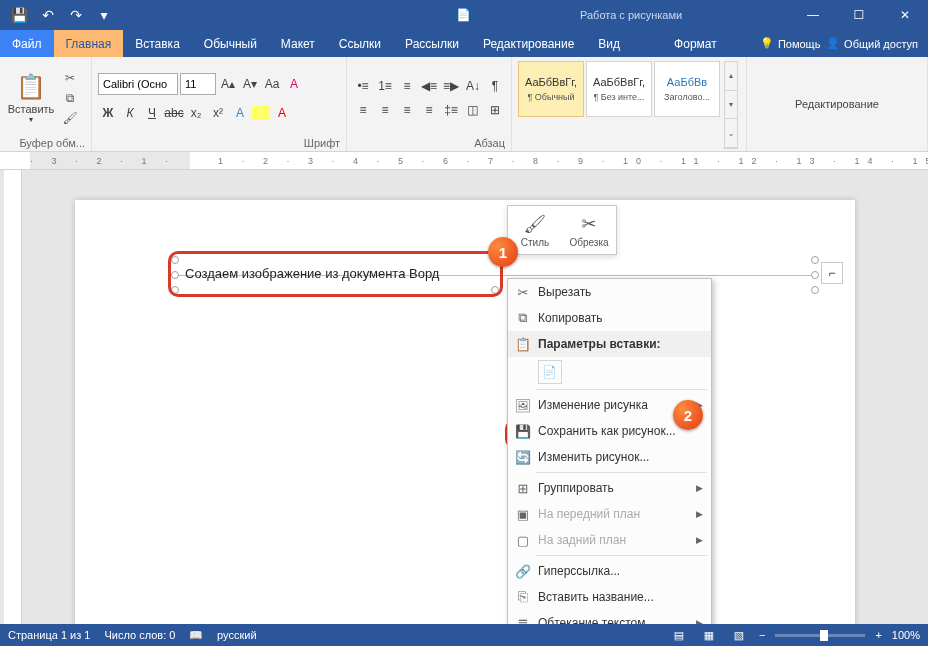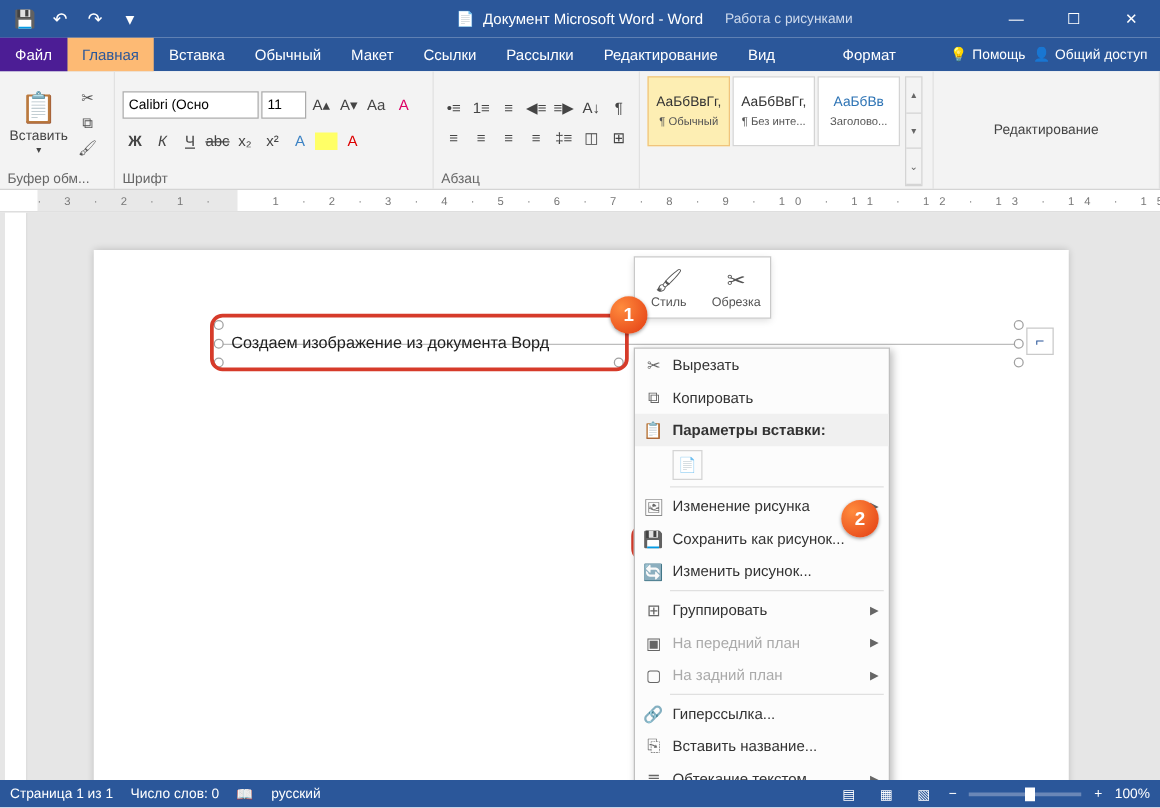--- a/index.html
+++ b/index.html
@@ -122,7 +122,6 @@
   </div>
   <div class="title-center">
     <span>📄</span>
-    <span>Документ Microsoft Word - Word</span>
   </div>
   <div class="title-sub">Работа с рисунками</div>
   <div class="winbtns">

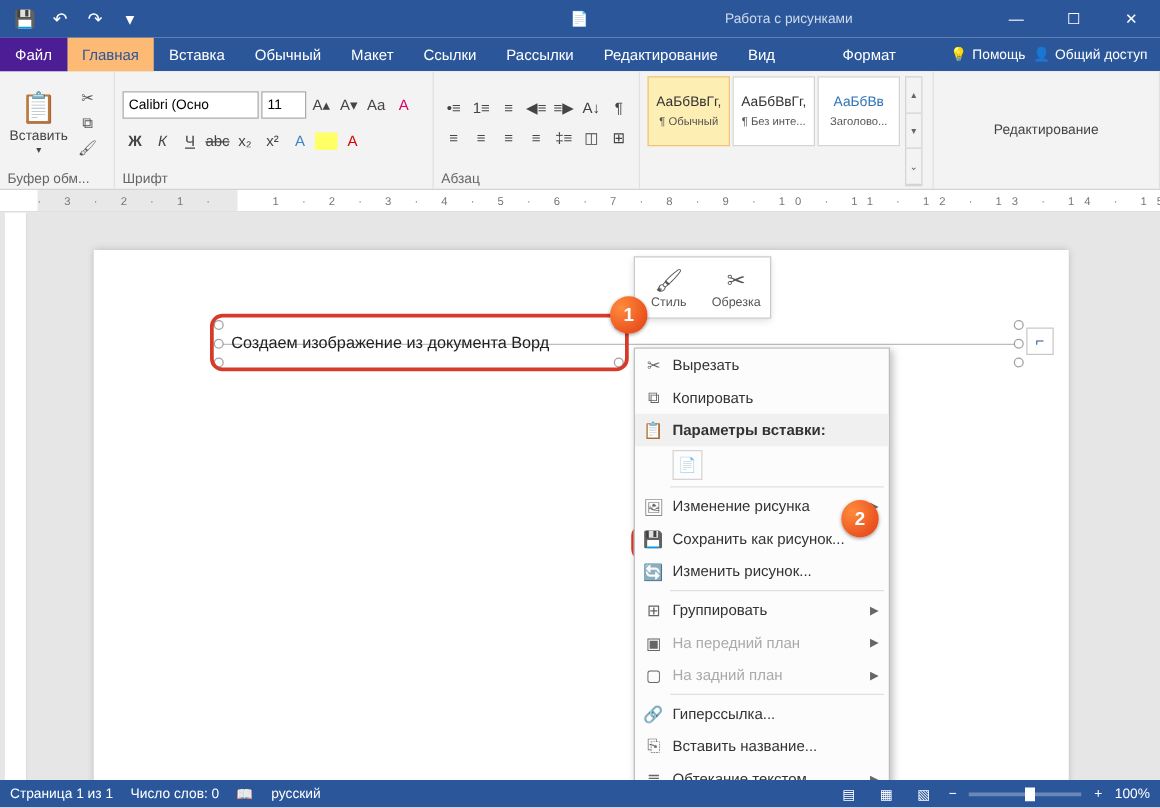--- a/index.html
+++ b/index.html
@@ -17,7 +17,7 @@
 
 .tabs { height: 27px; background: #2b579a; display: flex; align-items: stretch; font-size: 12px; color: #fff; }
 .tab { padding: 0 12px; display: flex; align-items: center; cursor: default; }
-.tab.file { background: #4c1d95; color: #fff; }
+.tab.file { background: #3b82f6; color: #fff; }
 .tab.active { background: #fdba74; color: #2b579a; }
 .tab.contextual { color: #fff; }
 .tab-help { margin-left: auto; display: flex; align-items: center; gap: 6px; padding-right: 10px; }

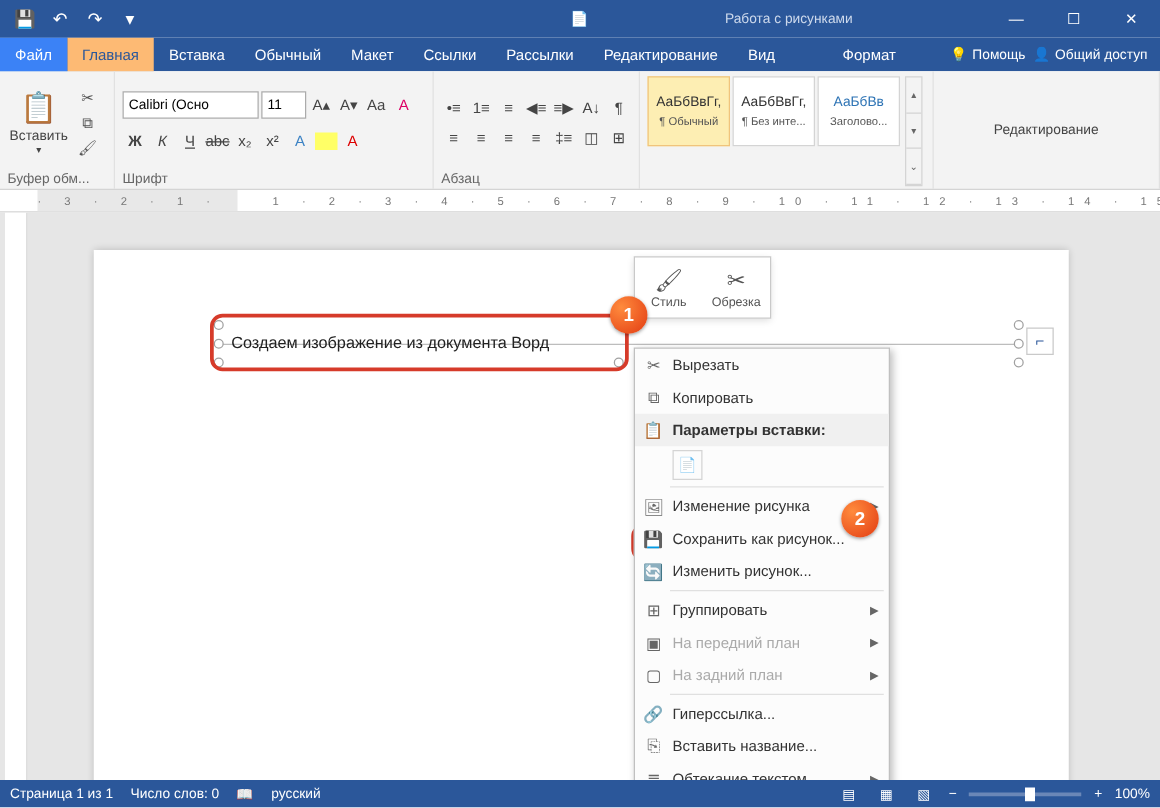--- a/index.html
+++ b/index.html
@@ -35,7 +35,7 @@
 
 .font-row { display: flex; gap: 2px; align-items: center; margin-bottom: 4px; }
 .combo { background: #fff; border: 1px solid #ababab; height: 22px; font-size: 11px; padding: 0 4px; display: flex; align-items: center; }
-.combo.font { width: 109px; }
+.combo.font { width: 80px; }
 .combo.size { width: 36px; }
 .fbtn { width: 20px; height: 20px; font-size: 12px; color: #444; display: flex; align-items: center; justify-content: center; }
 .font-row2 { display: flex; gap: 2px; align-items: center; }

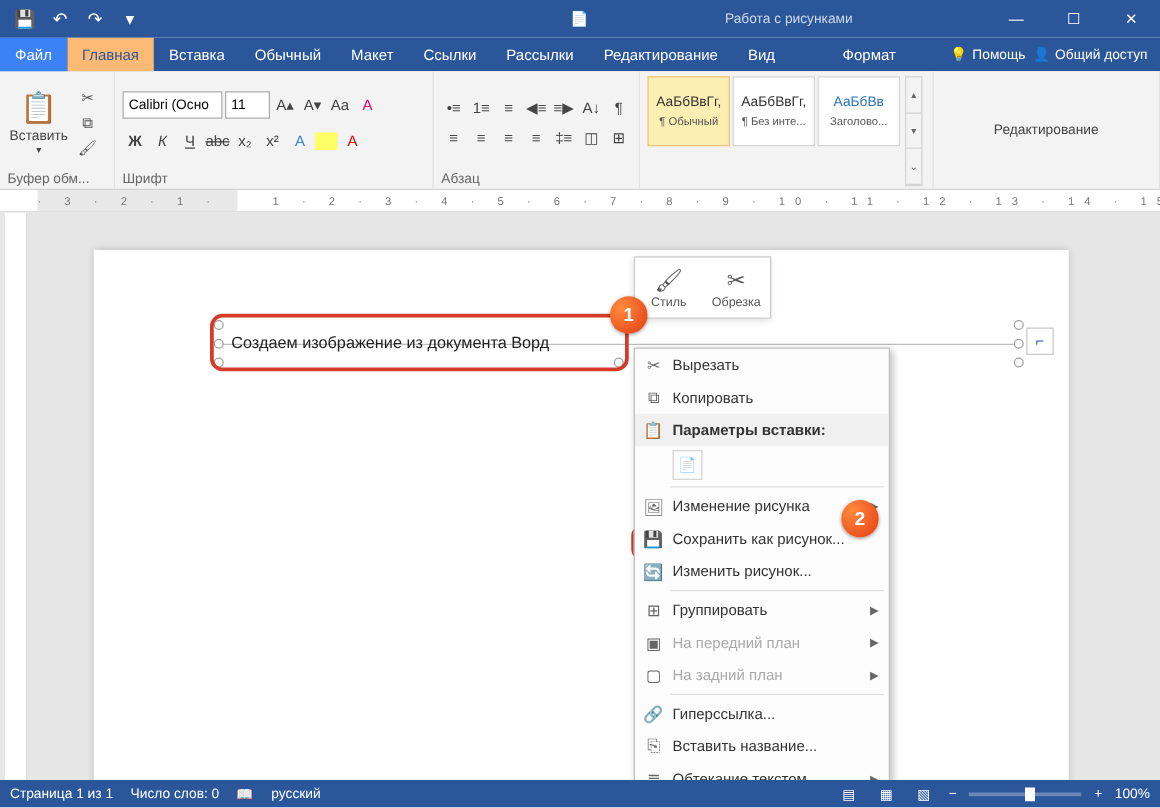--- a/index.html
+++ b/index.html
@@ -26,7 +26,7 @@
 
 .ribbon { height: 95px; background: #f3f3f3; border-bottom: 1px solid #d4d4d4; display: flex; }
 .group { border-right: 1px solid #e1e1e1; padding: 4px 6px 2px 6px; display: flex; flex-direction: column; justify-content: space-between; }
-.group-label { text-align: left; font-size: 11px; color: #666; padding-top: 2px; }
+.group-label { text-align: right; font-size: 11px; color: #666; padding-top: 2px; }
 .group-body { display: flex; gap: 4px; flex: 1; }
 .bigbtn { display: flex; flex-direction: column; align-items: center; justify-content: center; width: 50px; font-size: 11px; color: #444; }
 .bigbtn .ico { font-size: 24px; color: #d9a441; margin-bottom: 2px; }

